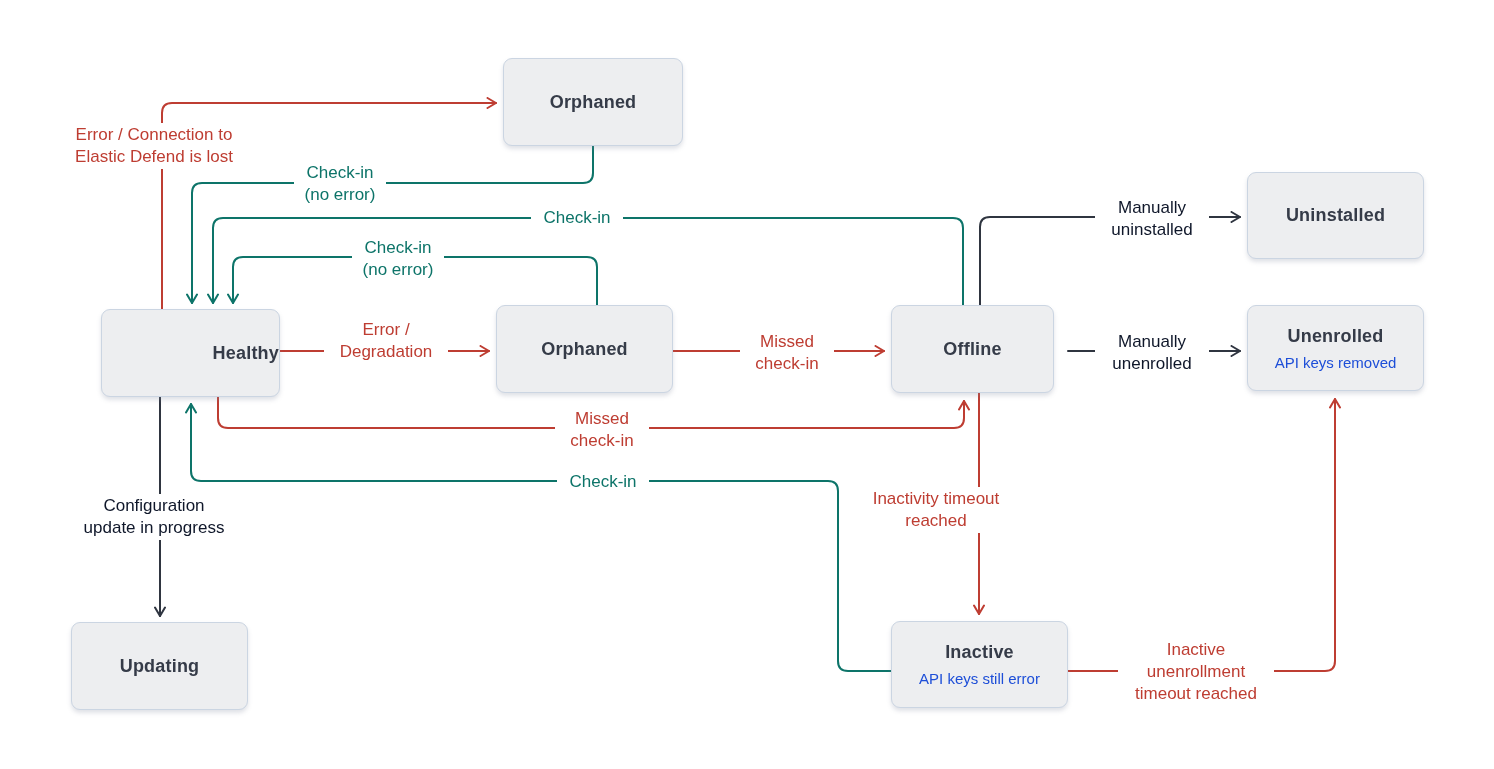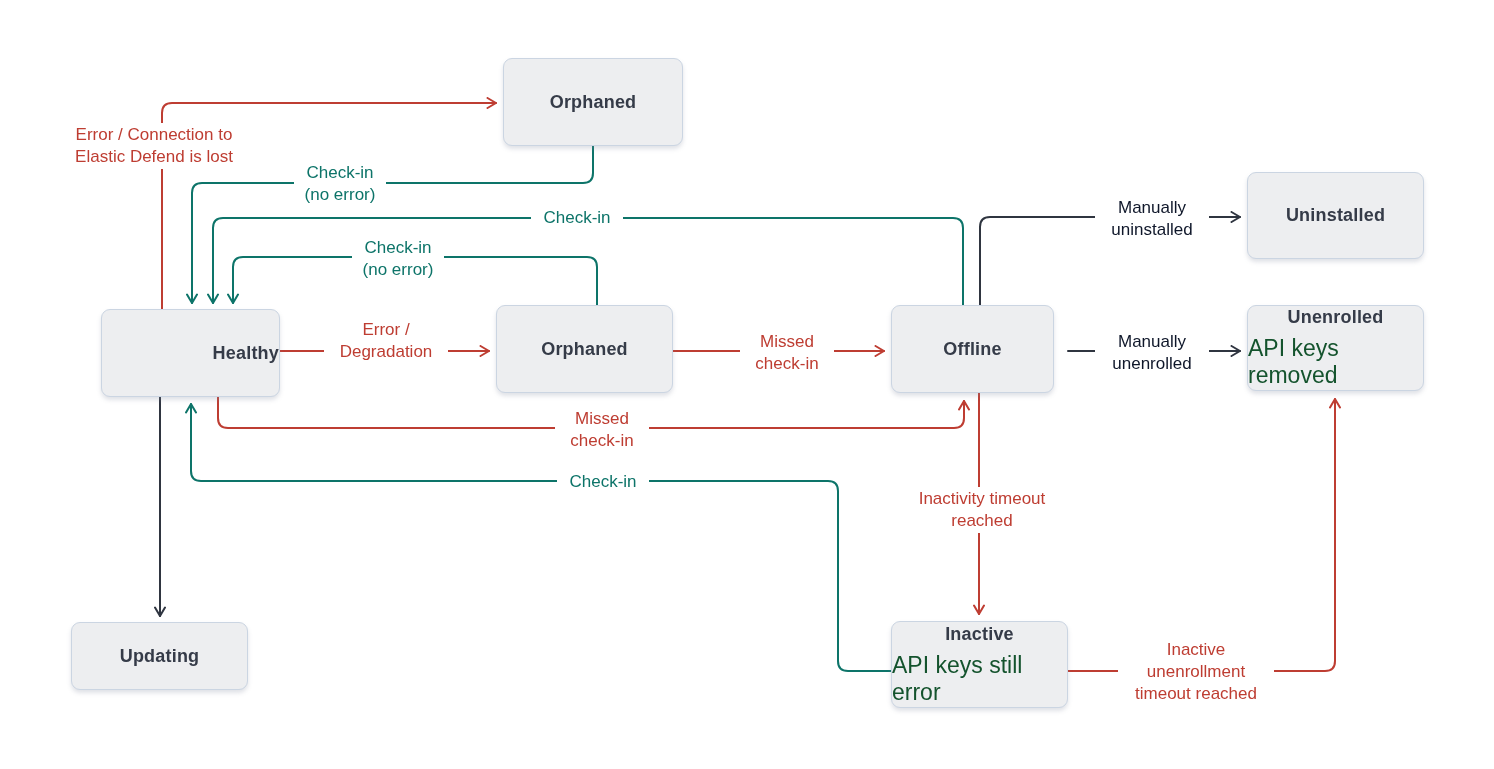--- a/index.html
+++ b/index.html
@@ -15,7 +15,7 @@
     display:flex;flex-direction:column;align-items:center;justify-content:center;gap:7px;
   }
   .node .title{font-weight:bold;font-size:18px;color:#353B48;letter-spacing:.2px;}
-  .node .subtitle{font-size:23px;color:#14532d;}
+  .node .subtitle{font-size:15px;color:#1d4ed8;}
   .elabel{
     position:absolute;z-index:3;background:#ffffff;
     font-size:17px;line-height:22px;text-align:center;white-space:pre-line;

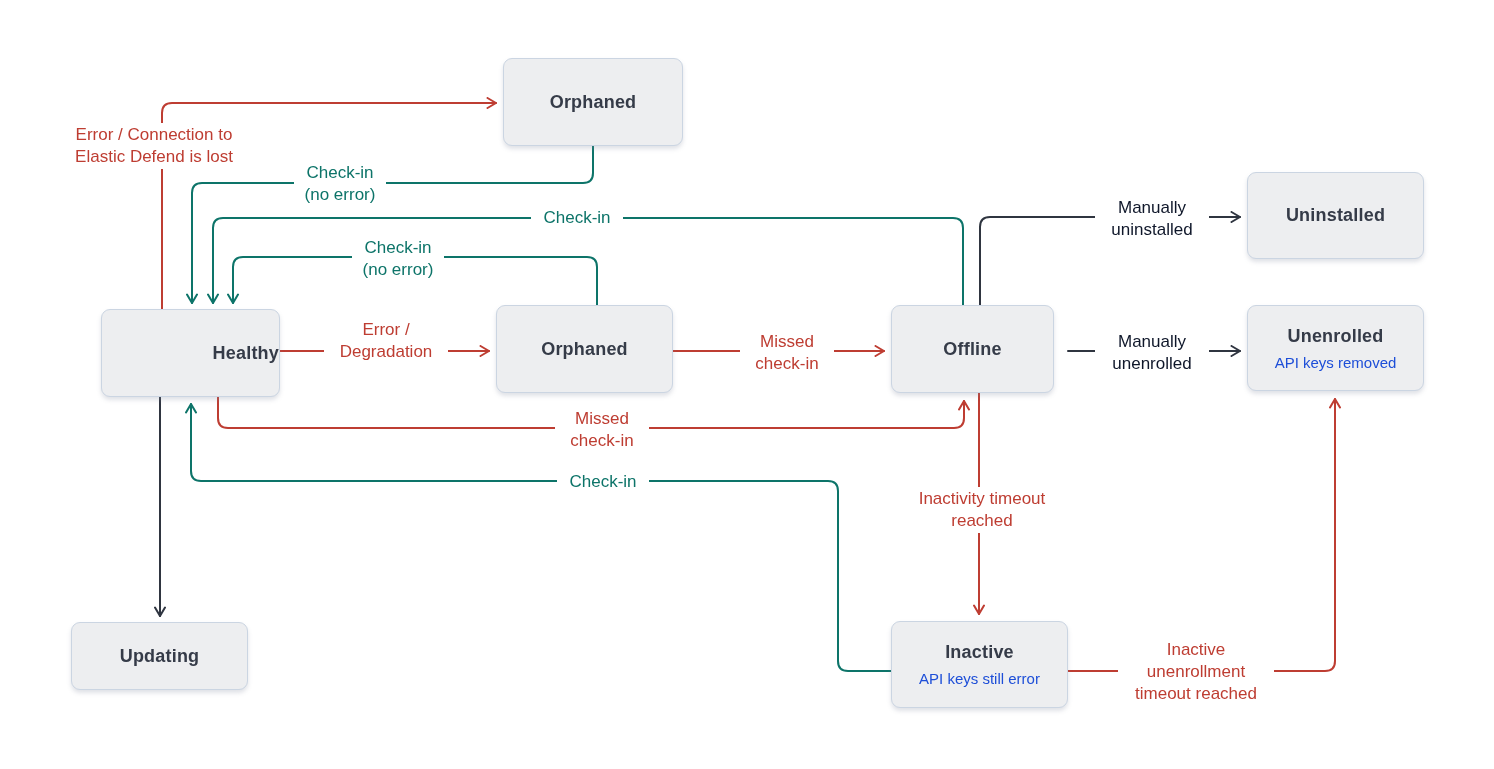--- a/index.html
+++ b/index.html
@@ -150,6 +150,8 @@
   <div class="elabel red  l-missed2">Missed
 check-in</div>
   <div class="elabel teal l-ci-bottom">Check-in</div>
+  <div class="elabel blk  l-config">Configuration
+update in progress</div>
   <div class="elabel red  l-inact-to">Inactivity timeout
 reached</div>
   <div class="elabel red  l-inact-unen">Inactive

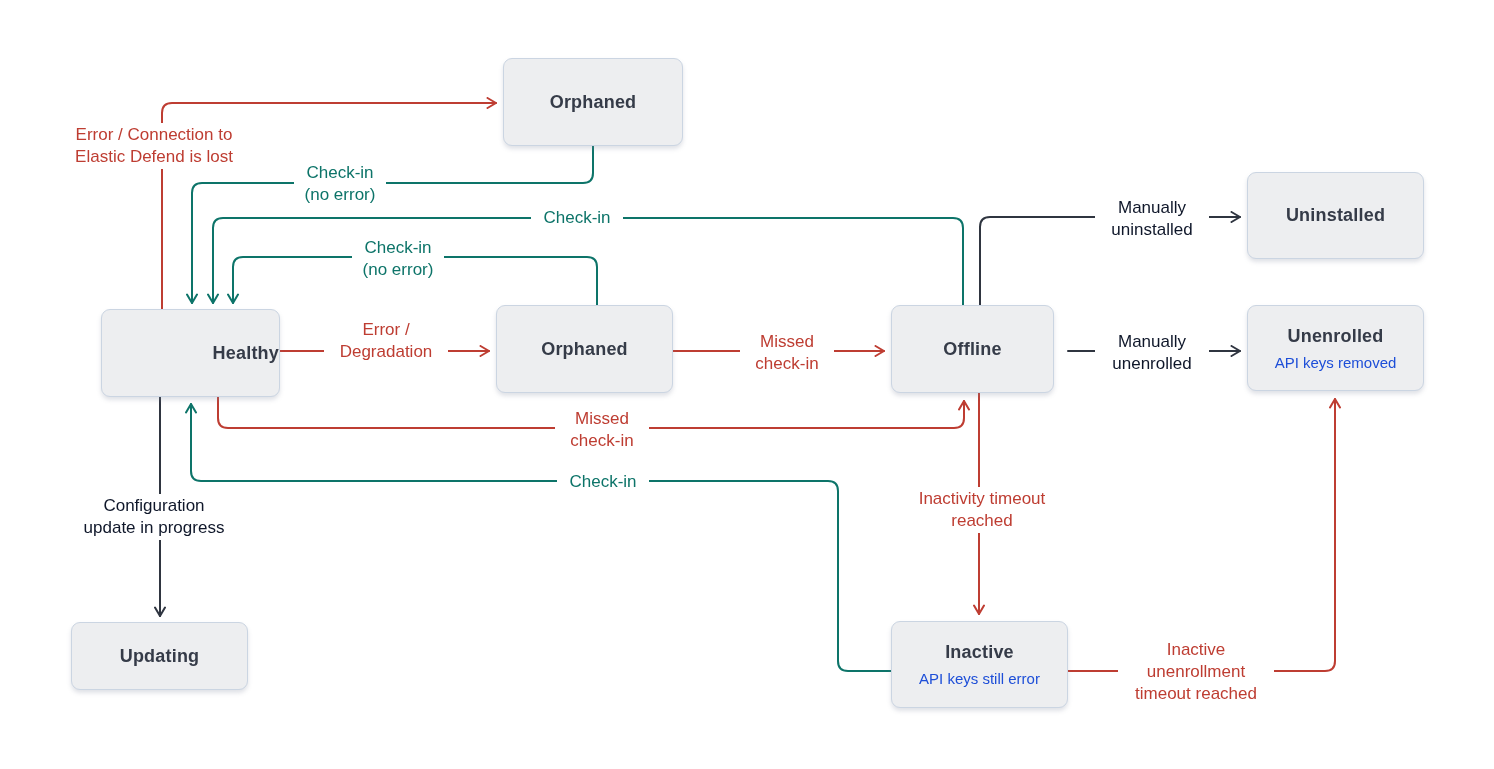--- a/index.html
+++ b/index.html
@@ -47,7 +47,7 @@
   .l-missed2    {left:555px; top:407px; width:90px;}
   .l-ci-bottom  {left:557px; top:470px; width:88px;}
   .l-config     {left:62px;  top:494px; width:180px;}
-  .l-inact-to   {left:898px; top:487px; width:164px;}
+  .l-inact-to   {left:852px; top:487px; width:164px;}
   .l-inact-unen {left:1118px;top:638px; width:152px;}
 </style>
 </head>

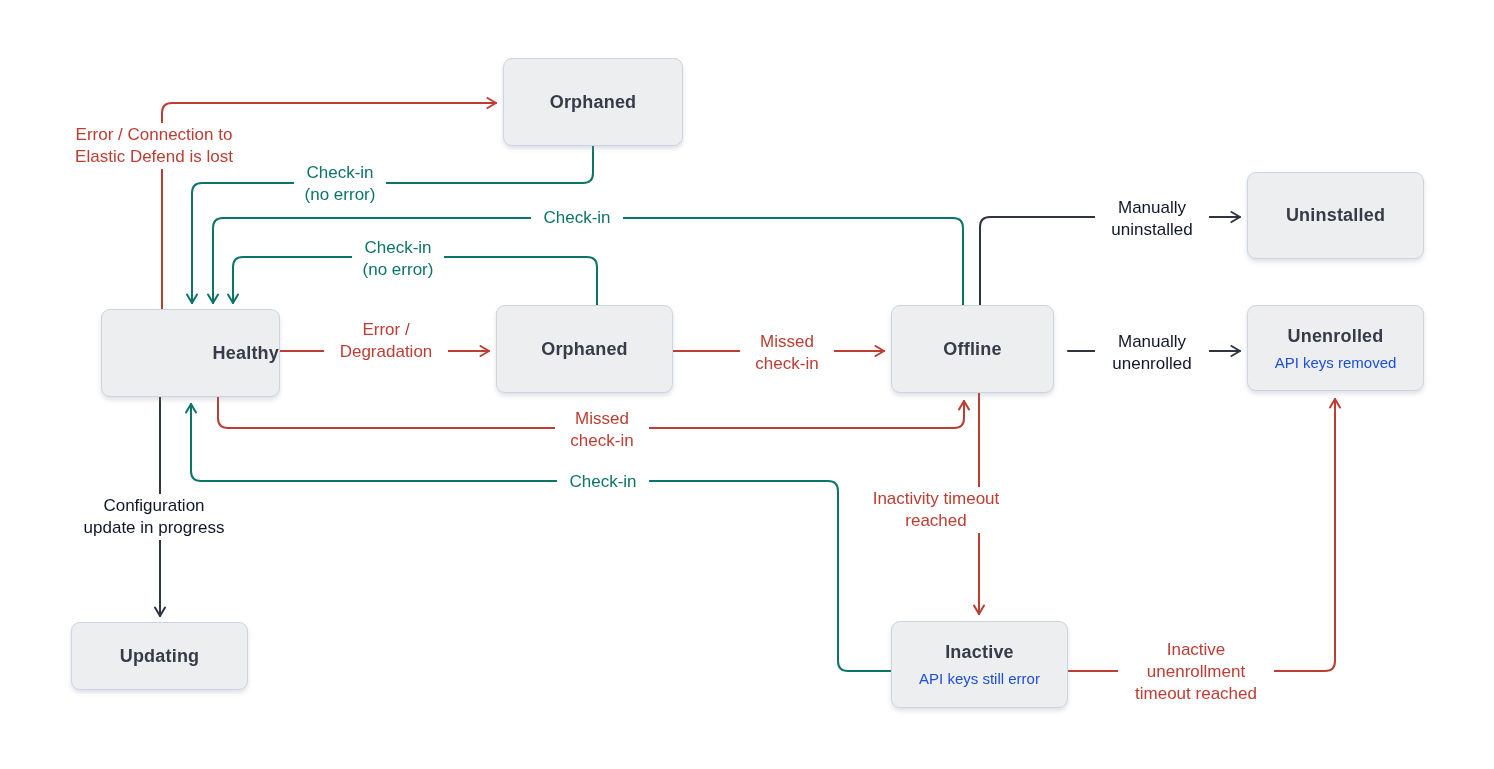--- a/index.html
+++ b/index.html
@@ -32,7 +32,7 @@
   .n-unhealthy  {left:496px; top:305px; width:177px; height:88px;}
   .n-offline    {left:891px; top:305px; width:163px; height:88px;}
   .n-unenrolled {left:1247px;top:305px; width:177px; height:86px;}
-  .n-updating   {left:71px;  top:622px; width:177px; height:68px;}
+  .n-updating   {left:71px;  top:622px; width:177px; height:88px;}
   .n-inactive   {left:891px; top:621px; width:177px; height:87px;}
 
   

